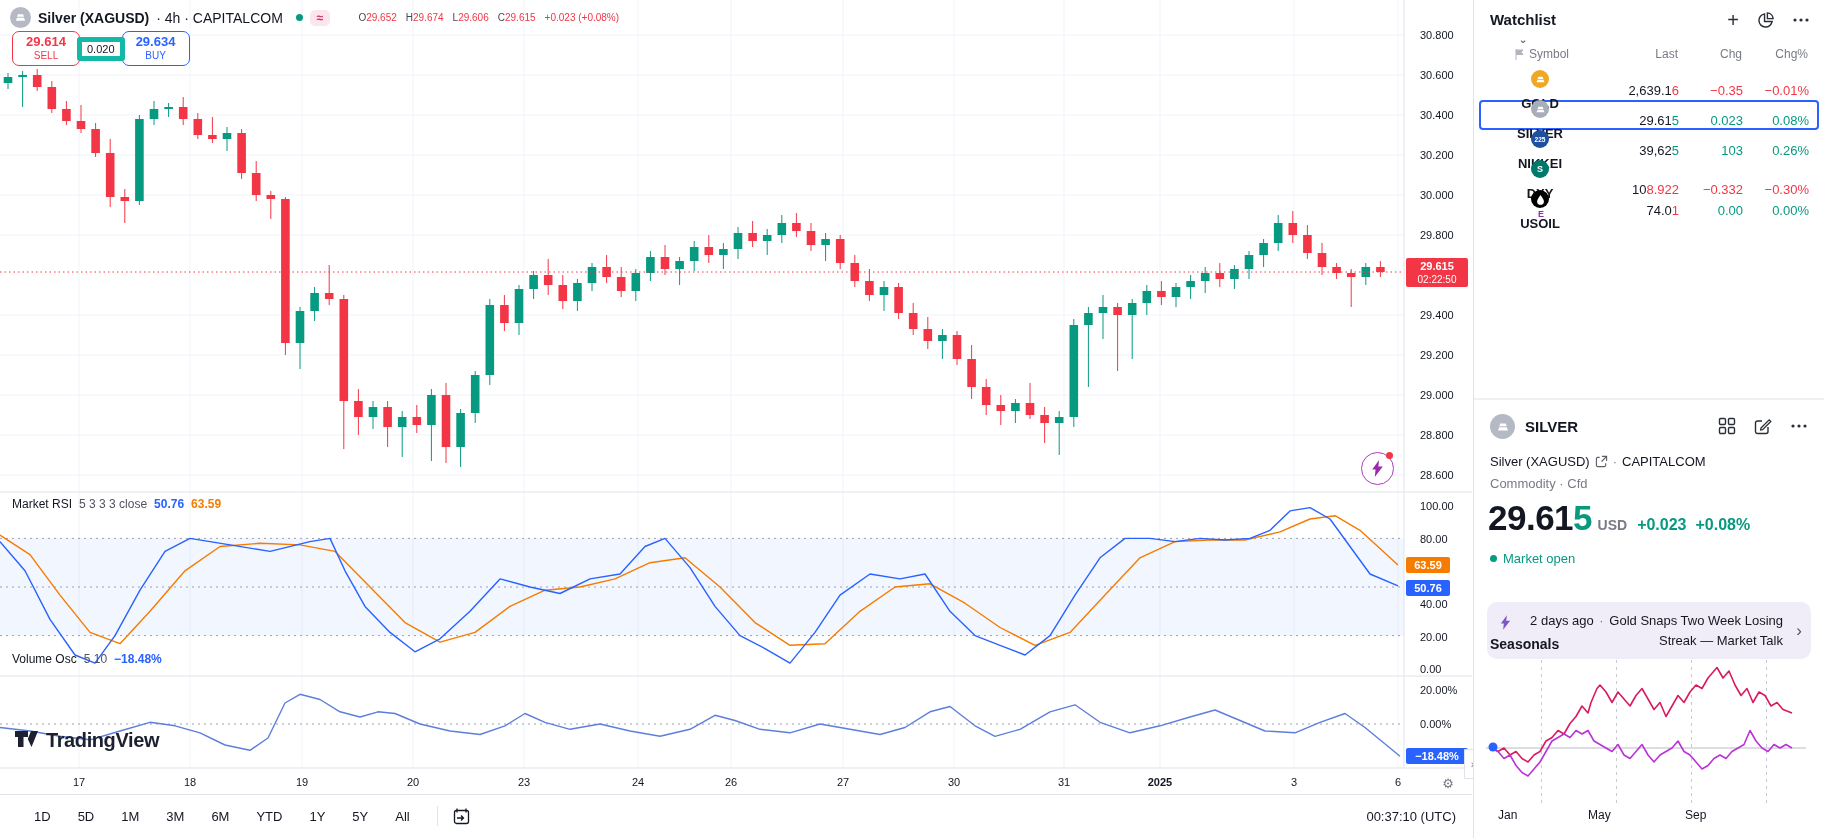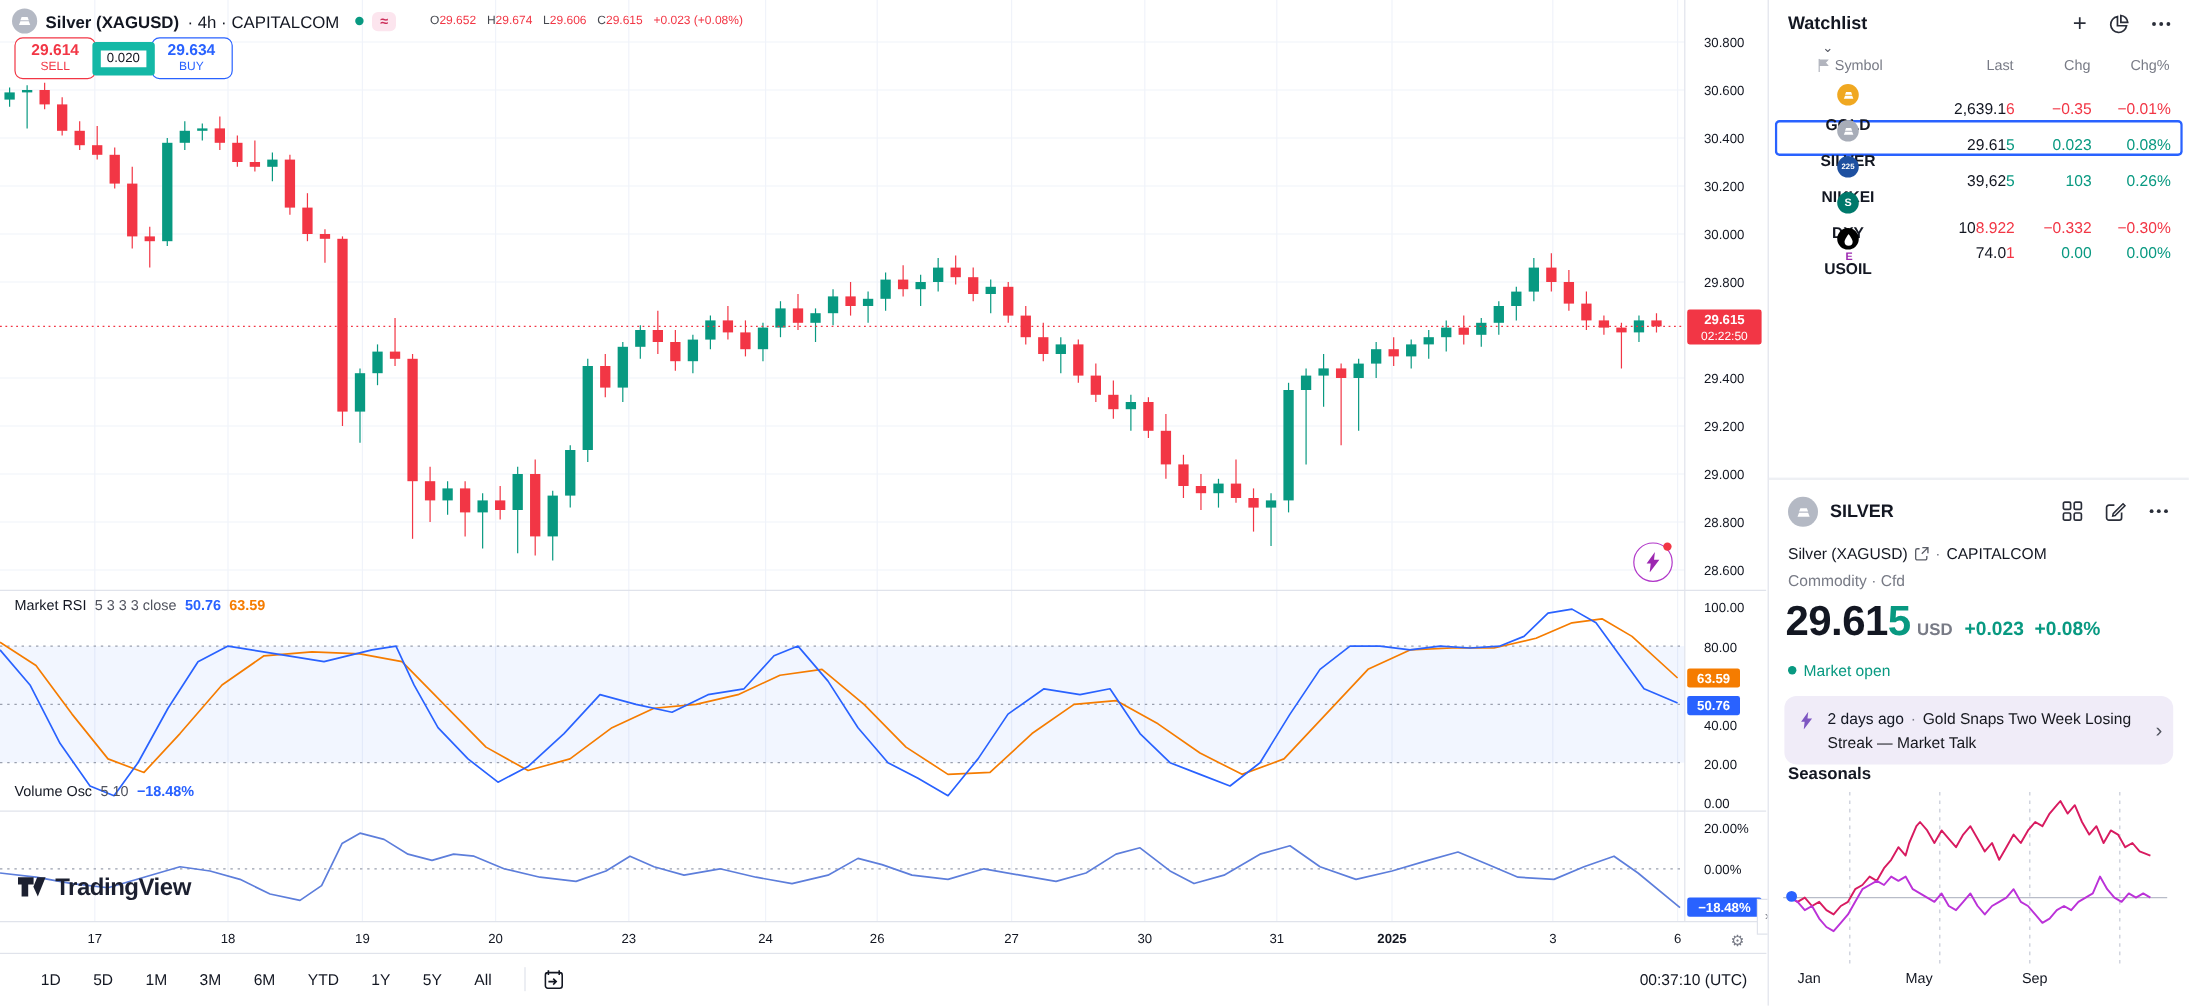--- a/index.html
+++ b/index.html
@@ -23,7 +23,7 @@
   .bs-box .l{font-size:10px;}
   .bs-sell{border-color:#f23645;color:#f23645;}
   .bs-buy{border-color:#2962ff;color:#2962ff;}
-  .bs-spread{font-size:11px;color:#131722;background:#fff;border:7px solid #14b8a6;border-radius:3px;padding:1px 5px;margin:0 -3px;z-index:2;}
+  .bs-spread{font-size:11px;color:#131722;background:#fff;border:5px solid #14b8a6;border-radius:3px;padding:1px 5px;margin:0 -3px;z-index:2;}
   .ind-legend{position:absolute;display:flex;gap:7px;font-size:12px;align-items:center;white-space:nowrap;}
   .ind-legend .ttl{color:#131722;}
   .ind-legend .params{color:#50535e;}

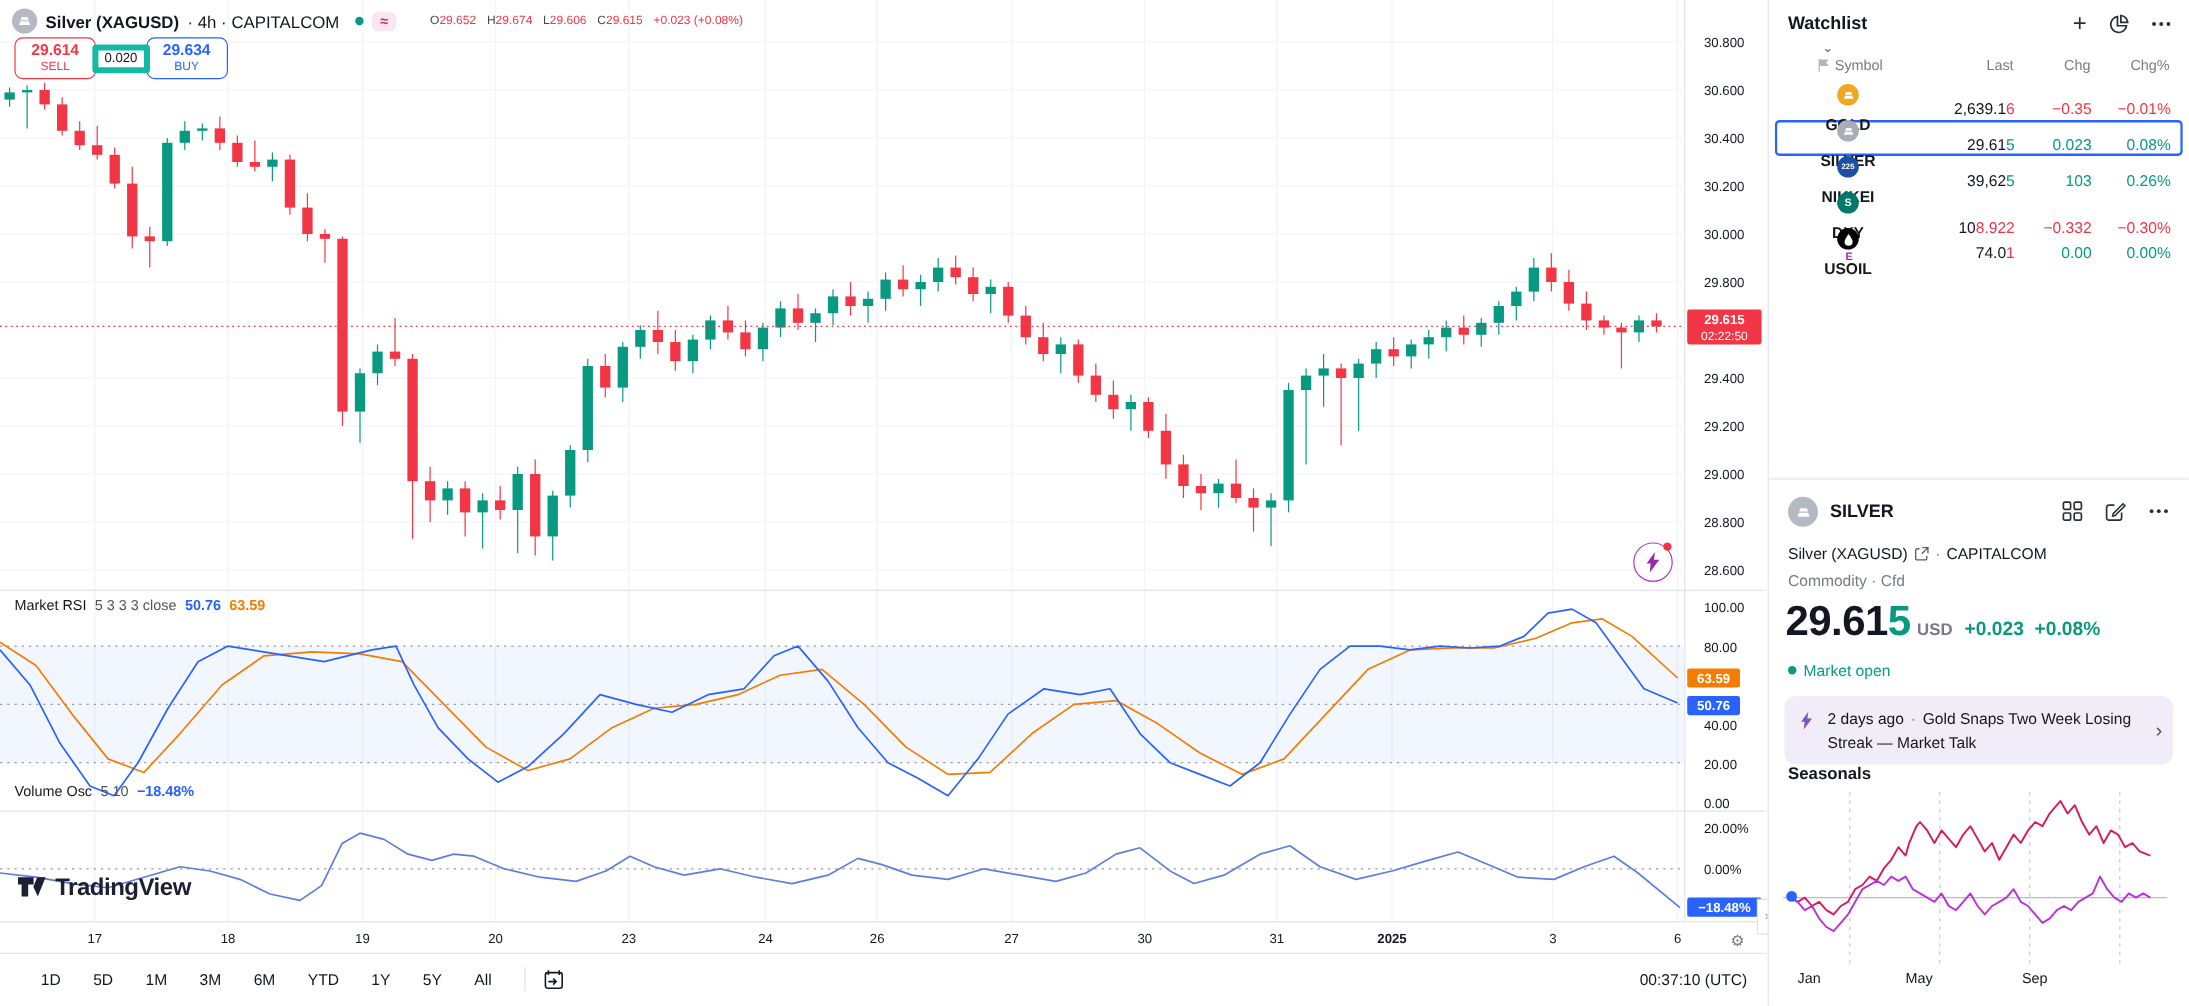--- a/index.html
+++ b/index.html
@@ -70,7 +70,7 @@
   .d-price .chg{font-size:16px;font-weight:600;color:#089981;margin-right:9px;}
   .d-open{position:absolute;left:16px;top:551px;font-size:13px;color:#089981;display:flex;align-items:center;gap:6px;}
   .d-open .dot{width:7px;height:7px;border-radius:50%;background:#089981;}
-  .d-news{position:absolute;left:13px;right:13px;top:580px;background:#f0ecf8;border-radius:10px;padding:9px 28px 9px 36px;font-size:13px;line-height:1.5;color:#16181e;box-sizing:border-box;}
+  .d-news{position:absolute;left:13px;right:13px;top:602px;background:#f0ecf8;border-radius:10px;padding:9px 28px 9px 36px;font-size:13px;line-height:1.5;color:#16181e;box-sizing:border-box;text-align:right;}
   .d-news .bolt{position:absolute;left:13px;top:13px;}
   .d-news .age{color:#131722;}
   .d-news .nsep{color:#787b86;padding:0 2px;}

